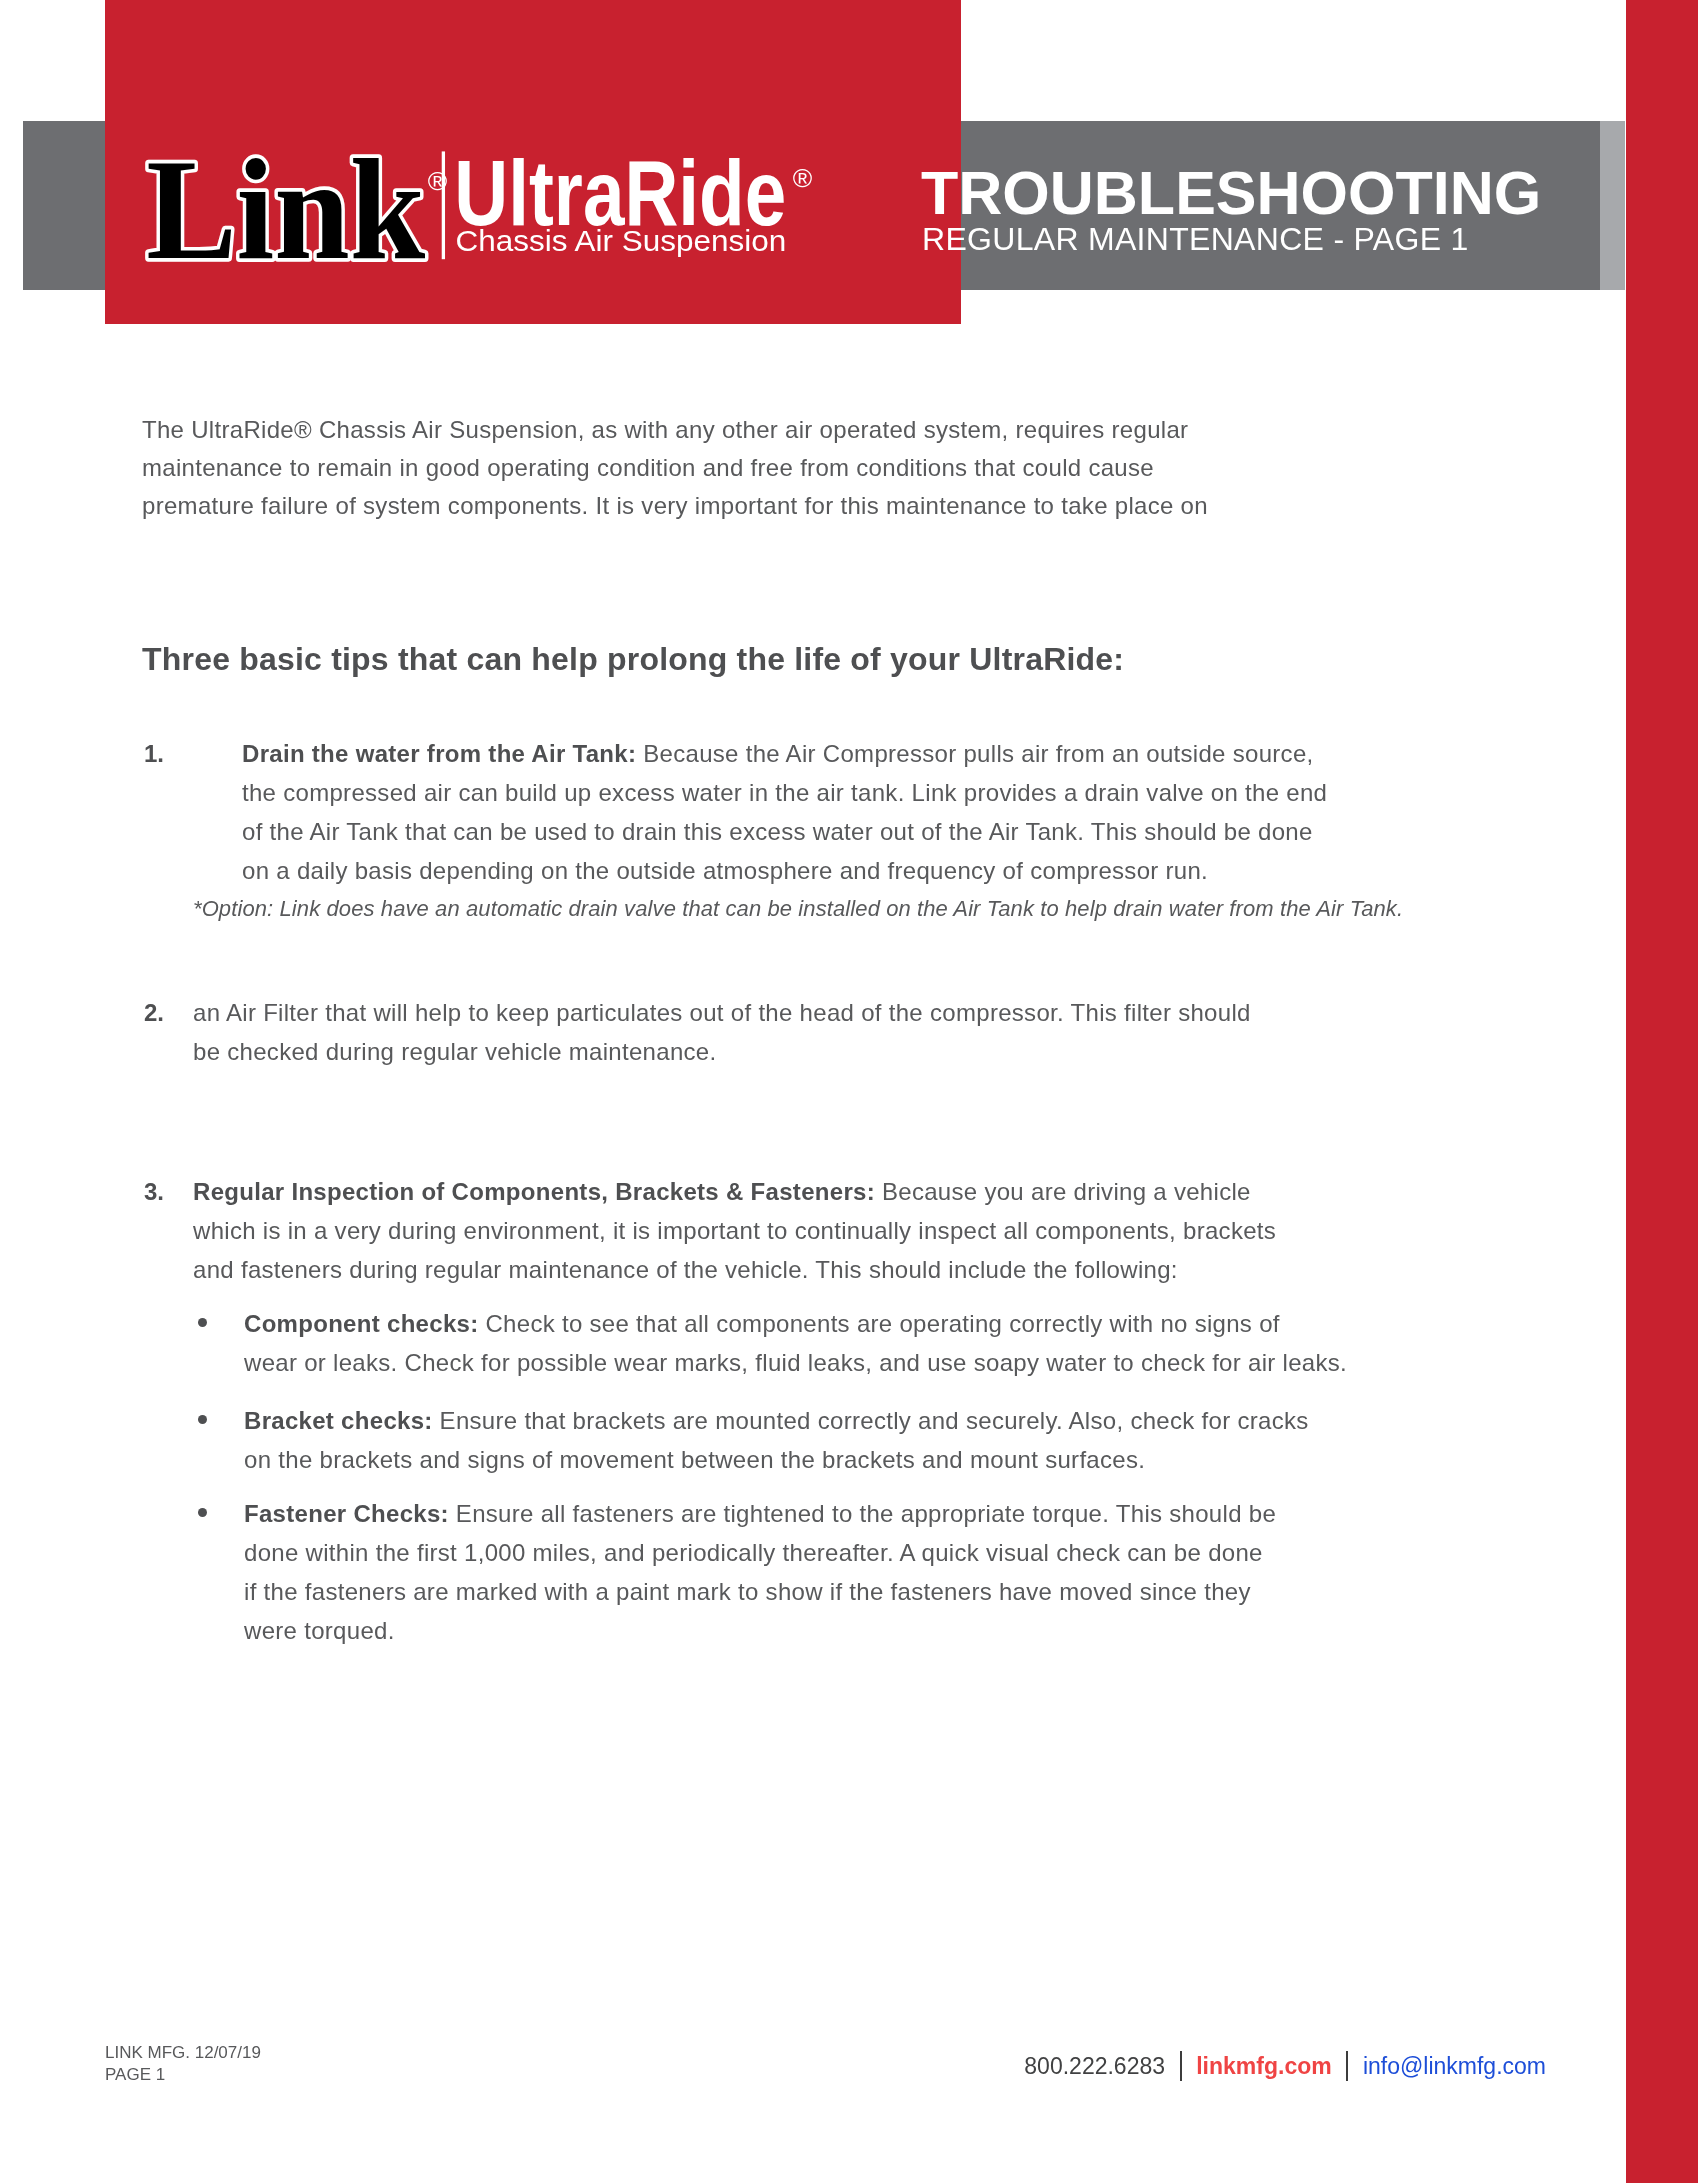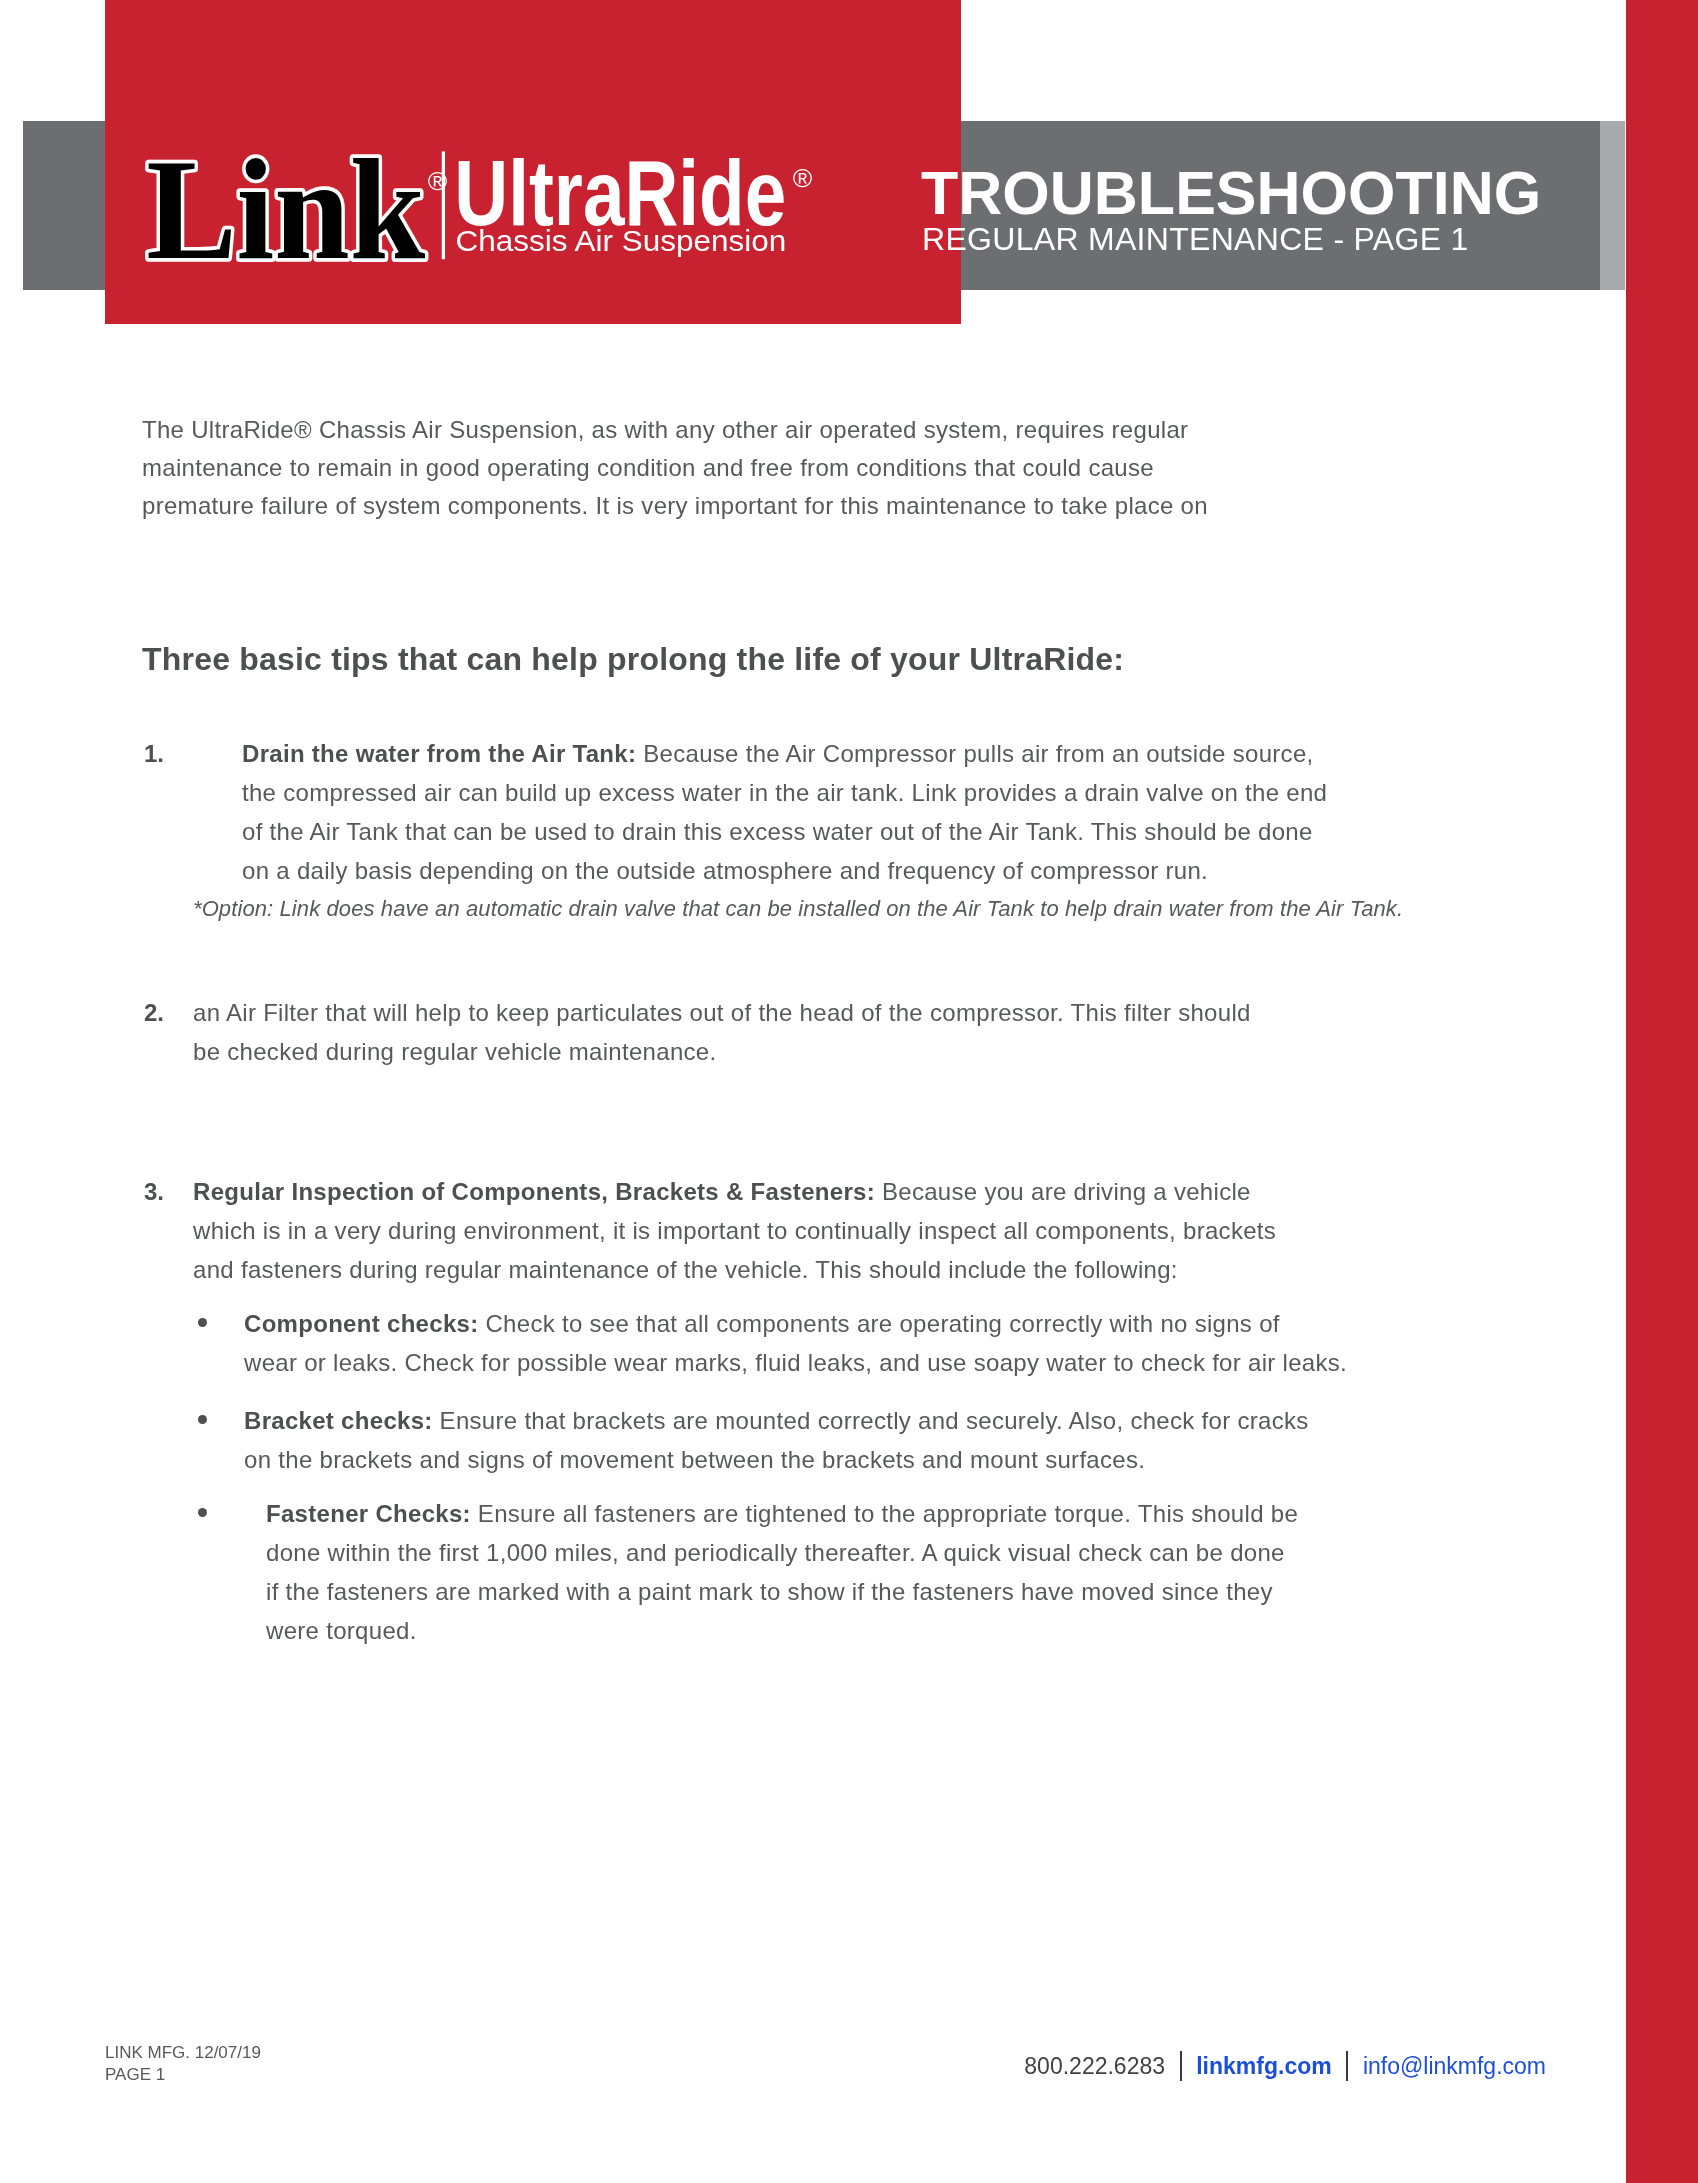--- a/index.html
+++ b/index.html
@@ -130,7 +130,7 @@
   </div>
 
   <div class="abs bullet-dot" style="left:198px;top:1508px;"></div>
-  <div class="abs bodytext item-text" style="left:244px;top:1494px;margin-left:22px;">
+  <div class="abs bodytext item-text" style="left:244px;top:1494px;">
     <div class="line"><span class="lead">Fastener Checks:</span> <span>Ensure all fasteners are tightened to the appropriate torque. This should be</span></div>
     <div class="line">done within the first 1,000 miles, and periodically thereafter. A quick visual check can be done</div>
     <div class="line">if the fasteners are marked with a paint mark to show if the fasteners have moved since they</div>

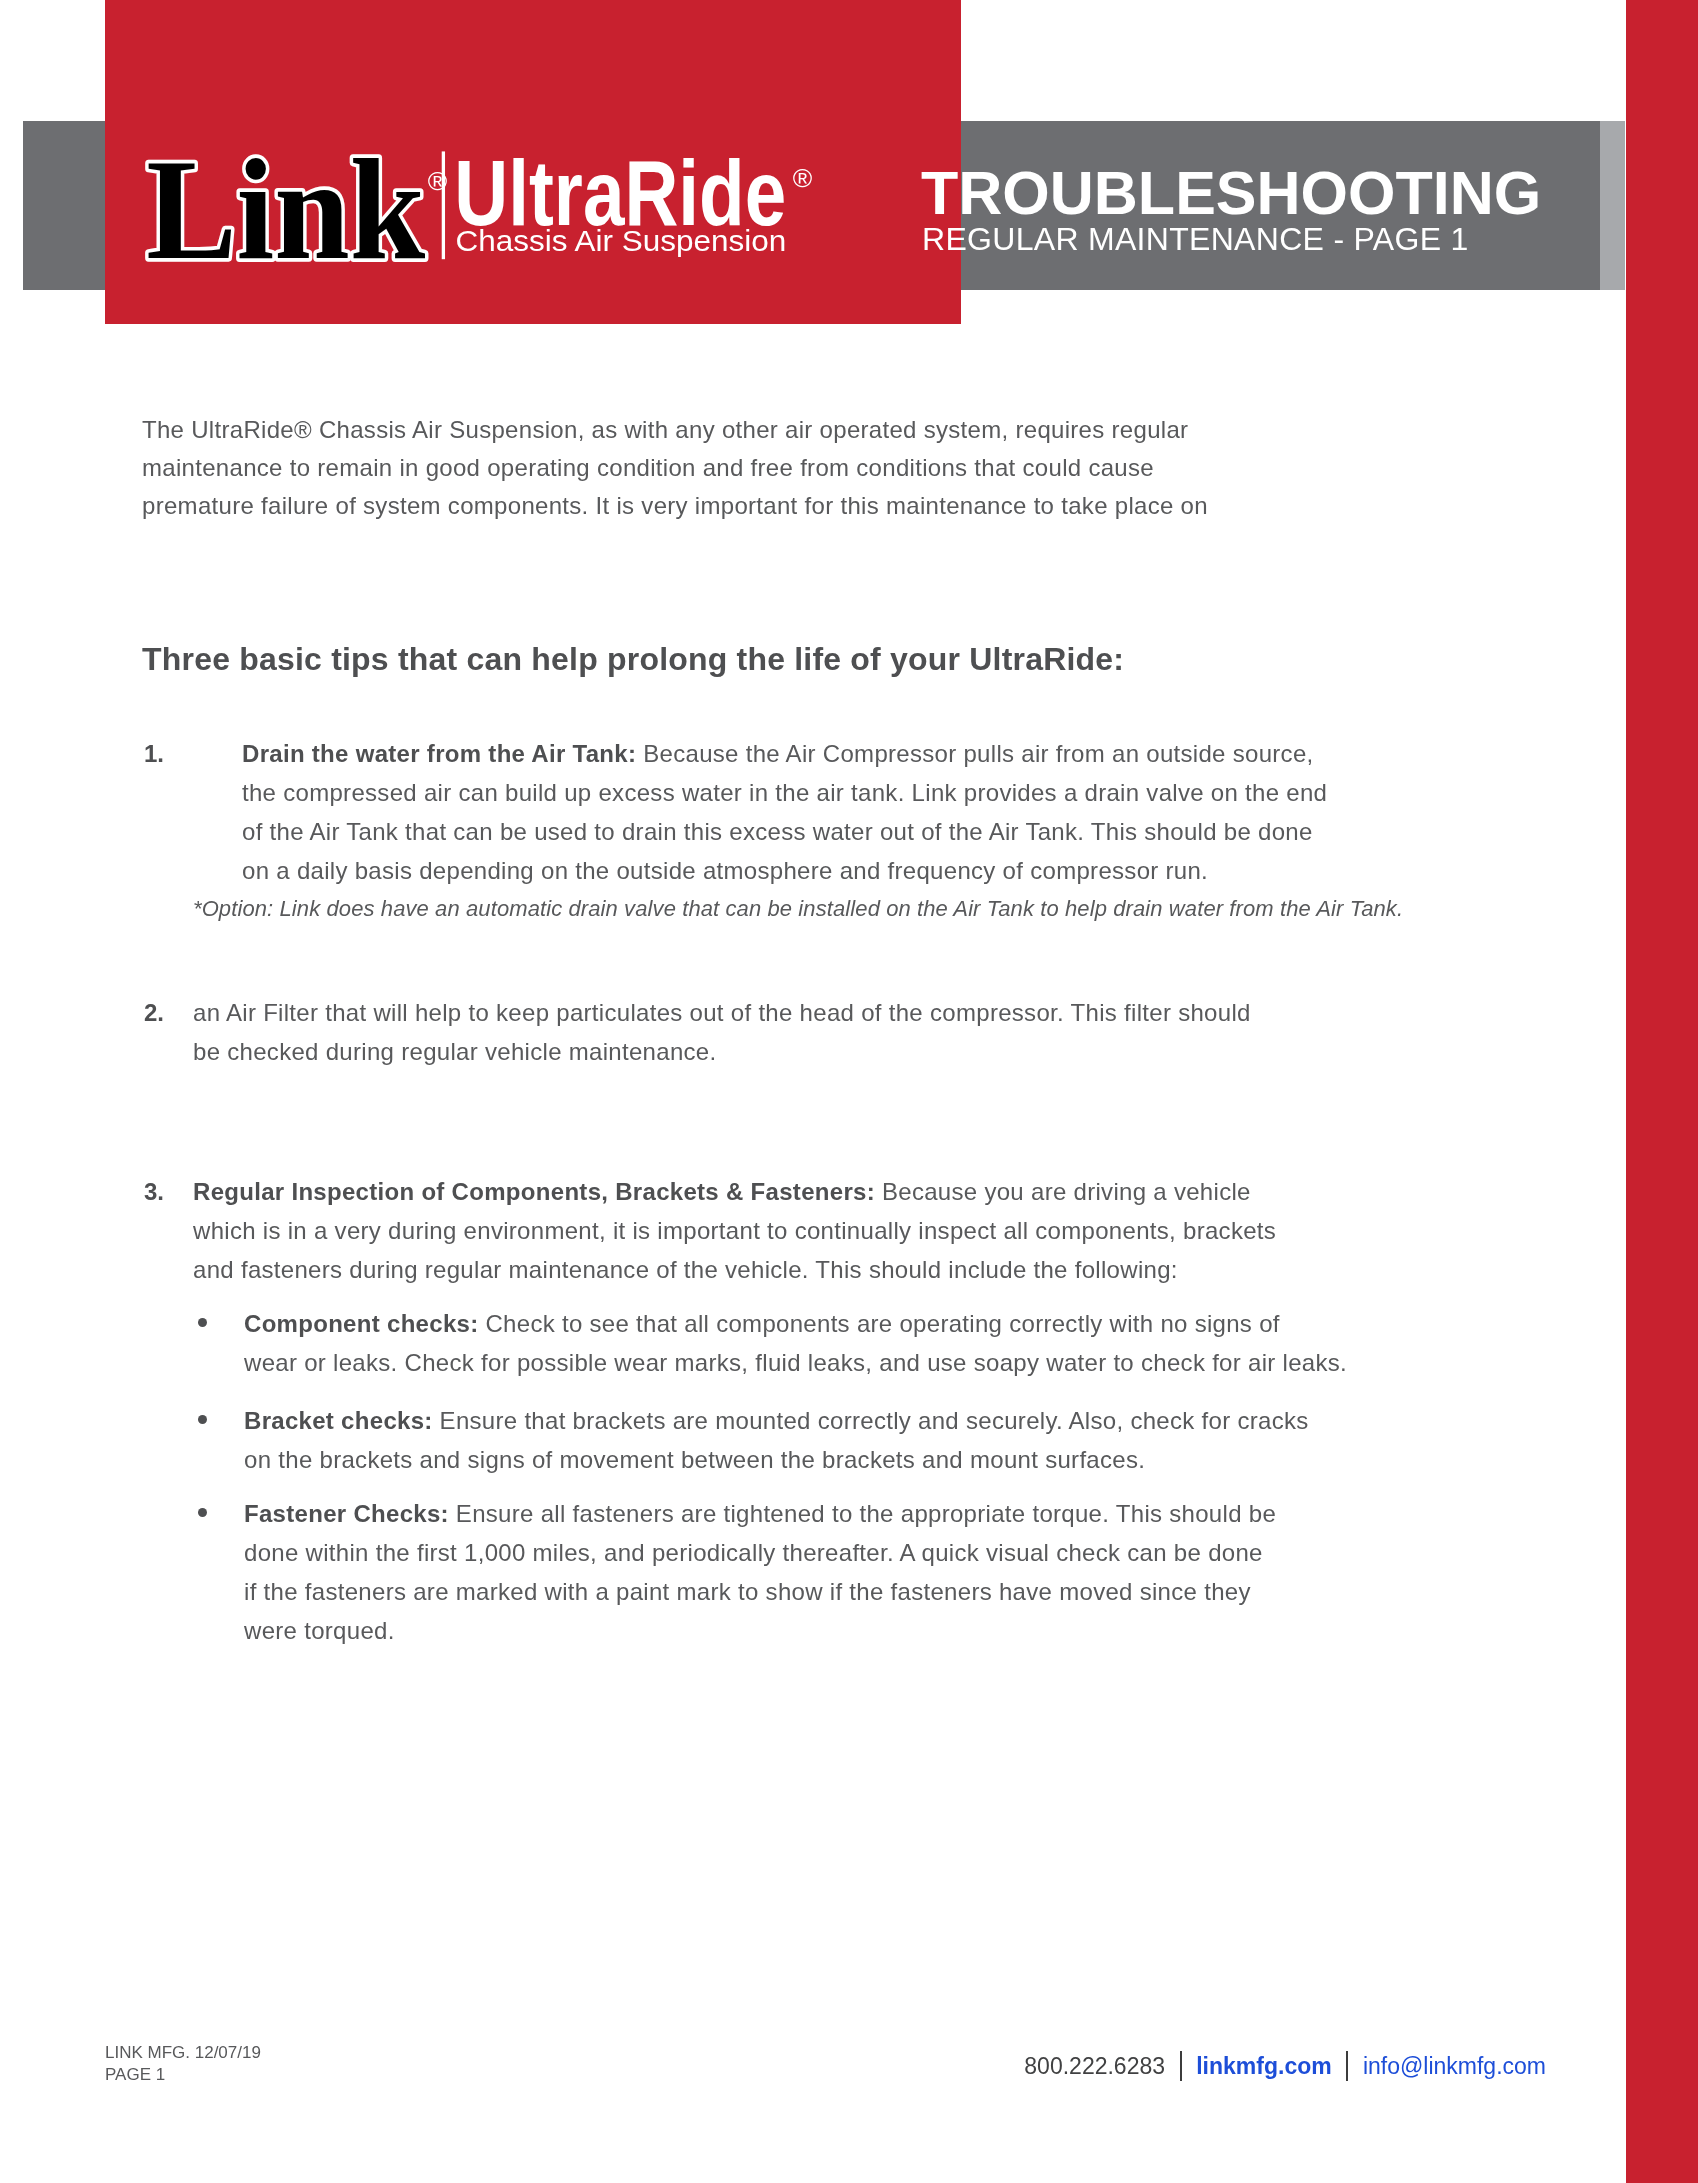--- a/index.html
+++ b/index.html
@@ -61,7 +61,7 @@
     display:inline-block;width:2px;height:30px;background:#3c3c3c;
     margin:0 14.6px;
   }
-  .site{font-weight:bold;color:#1d4ed8;text-decoration:none;}
+  .site{font-weight:bold;color:#ef4444;text-decoration:none;}
   .mail{color:#1d4ed8;text-decoration:none;}
 </style>
 </head>

